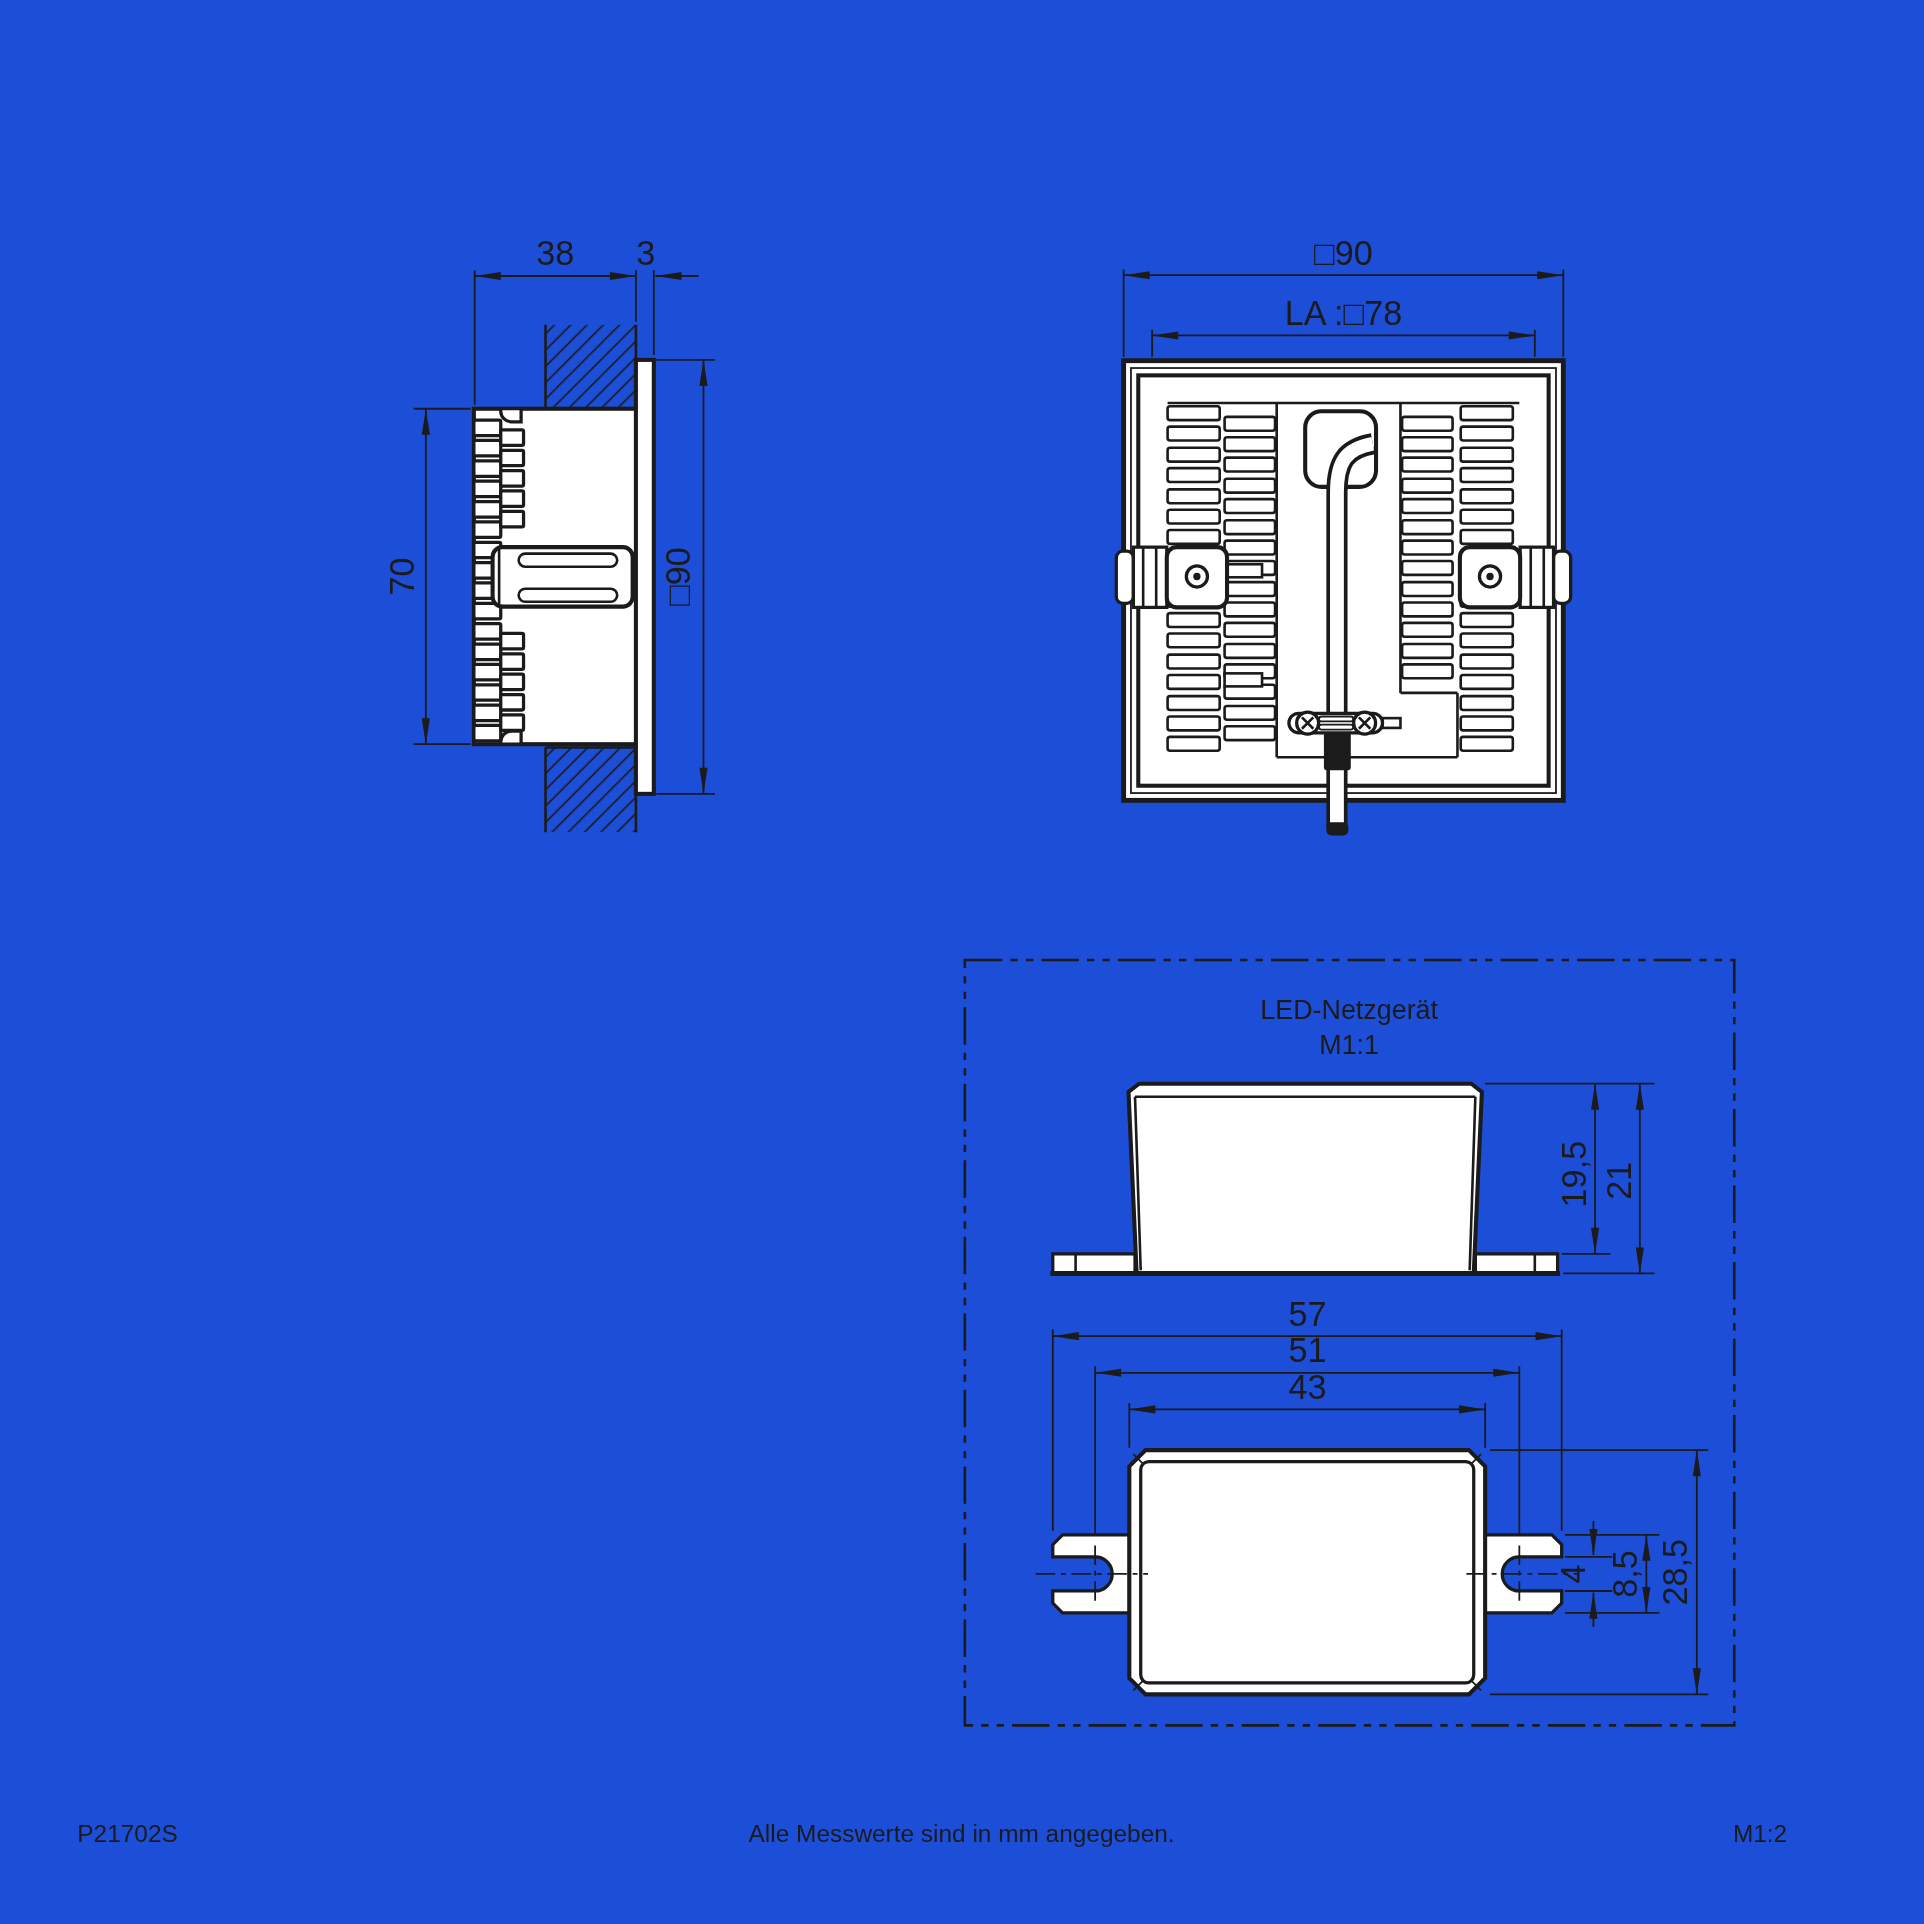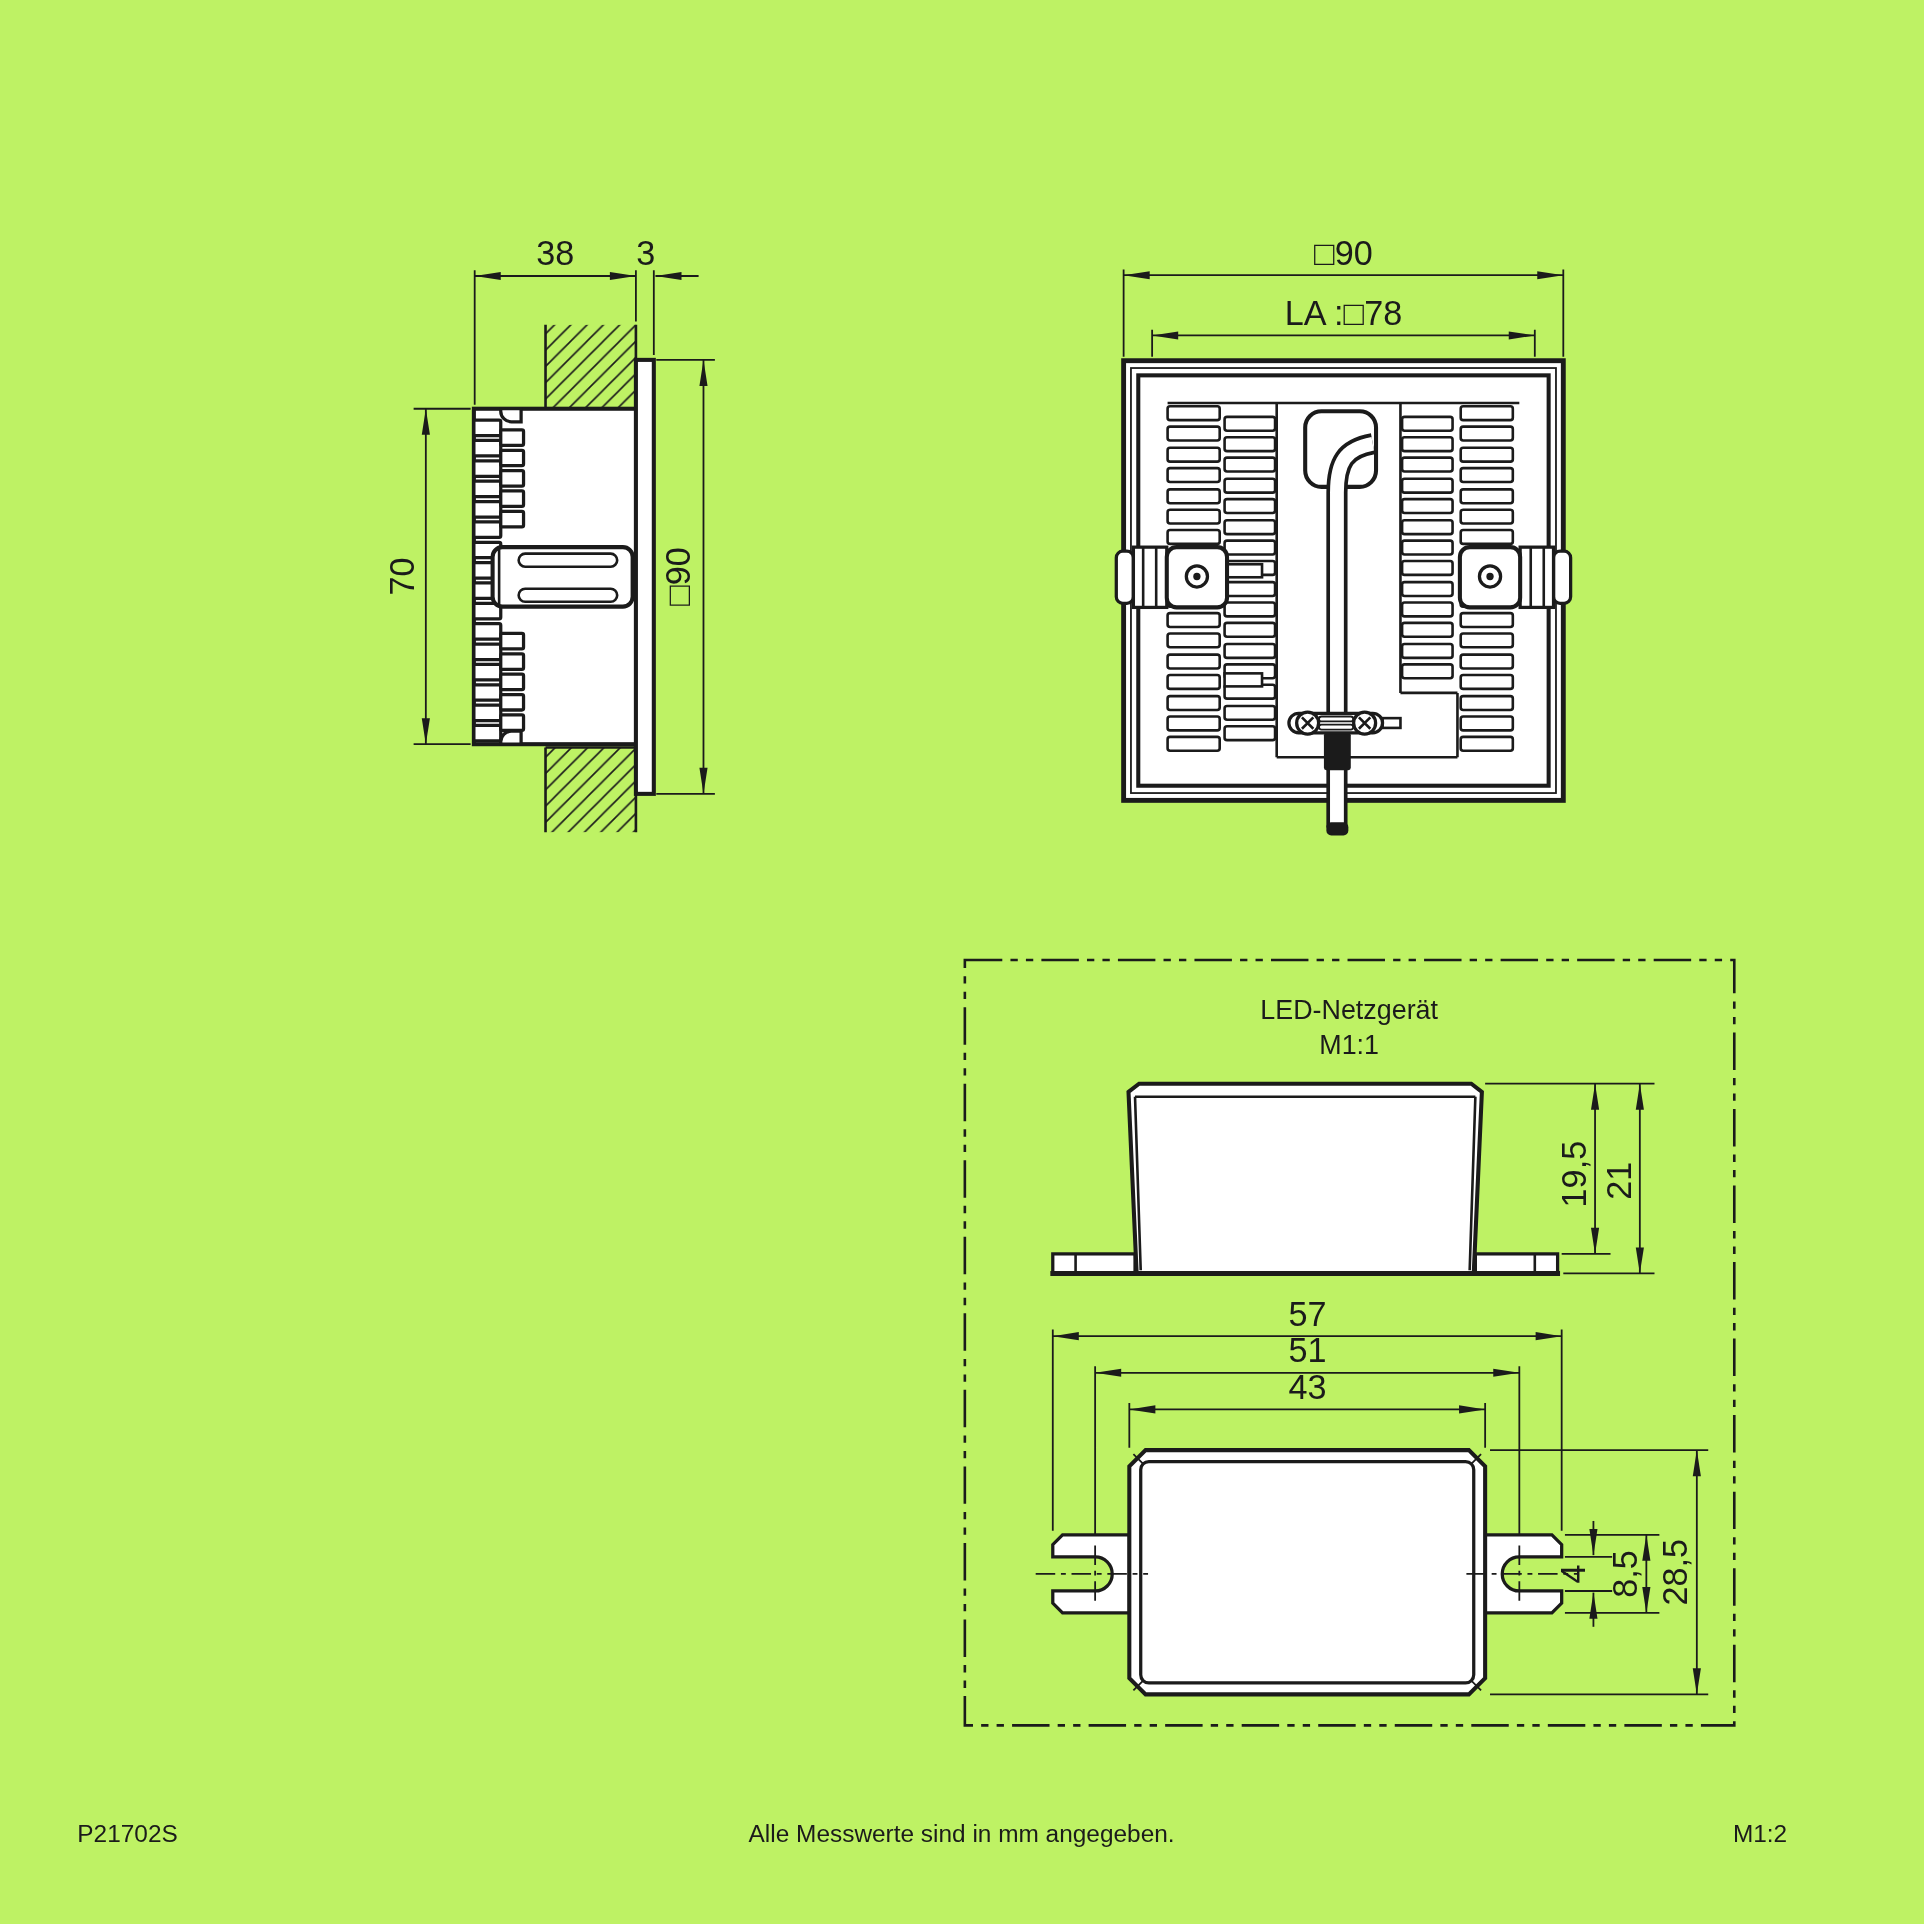--- a/index.html
+++ b/index.html
@@ -3,7 +3,7 @@
 <meta charset="utf-8">
 <style>
   html,body{margin:0;padding:0;background:#fff;}
-  .page{position:relative;width:1924px;height:1924px;background:#bef264;overflow:hidden;
+  .page{position:relative;width:1924px;height:1924px;background:#1d4ed8;overflow:hidden;
         font-family:"Liberation Sans","DejaVu Sans",sans-serif;}
   svg{display:block;}
   .ln{stroke:#1b1b1b;fill:none;stroke-linecap:butt;stroke-linejoin:miter;}

